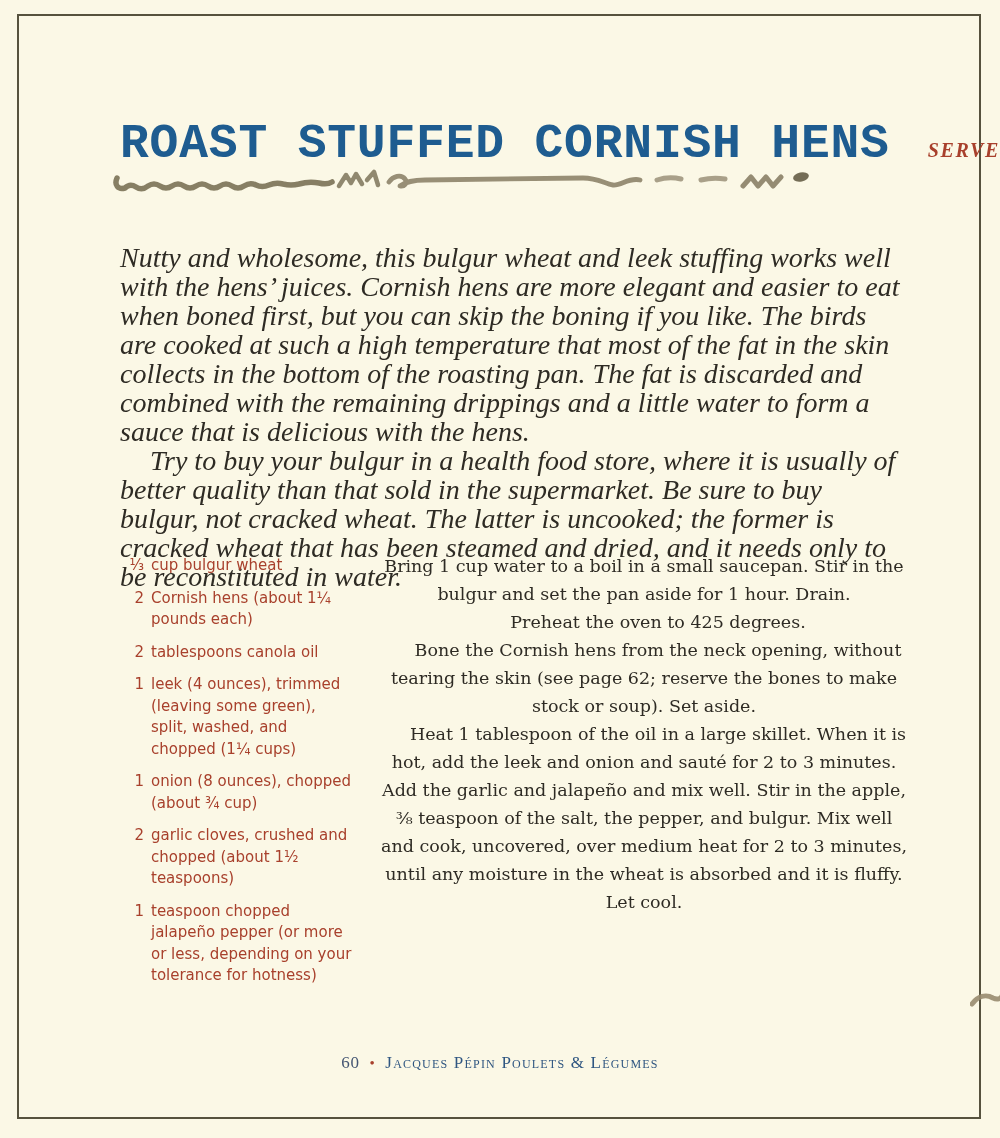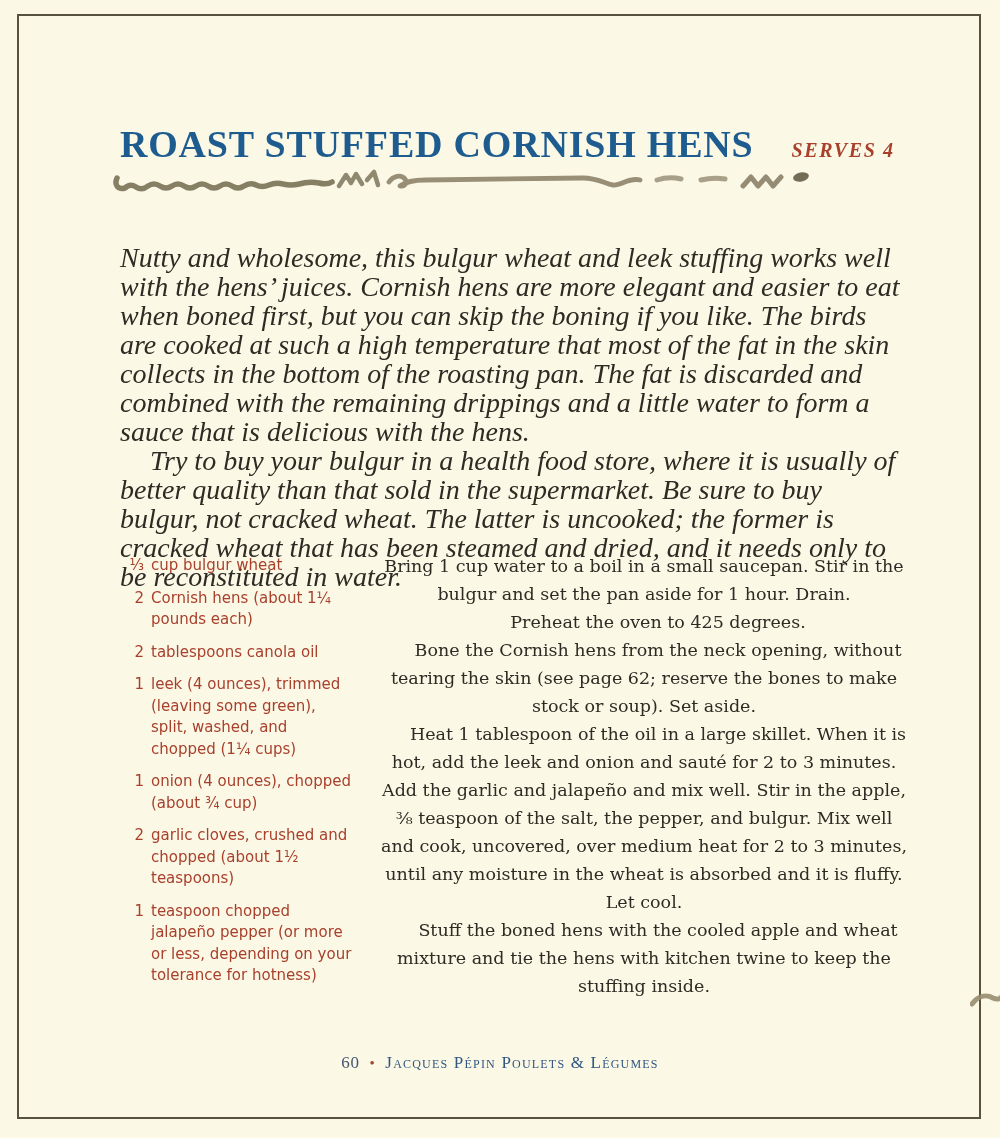--- a/index.html
+++ b/index.html
@@ -22,9 +22,9 @@
   }
   .recipe-title {
     margin:0;
-    font-family:Liberation Serif, serif;
+    font-family:Liberation Mono, monospace;
     font-weight:700;
-    font-size:38px; line-height:40px;
+    font-size:48px; line-height:40px;
     letter-spacing:0.8px;
     color: var(--title-blue, #1e5c90);
     white-space:nowrap;

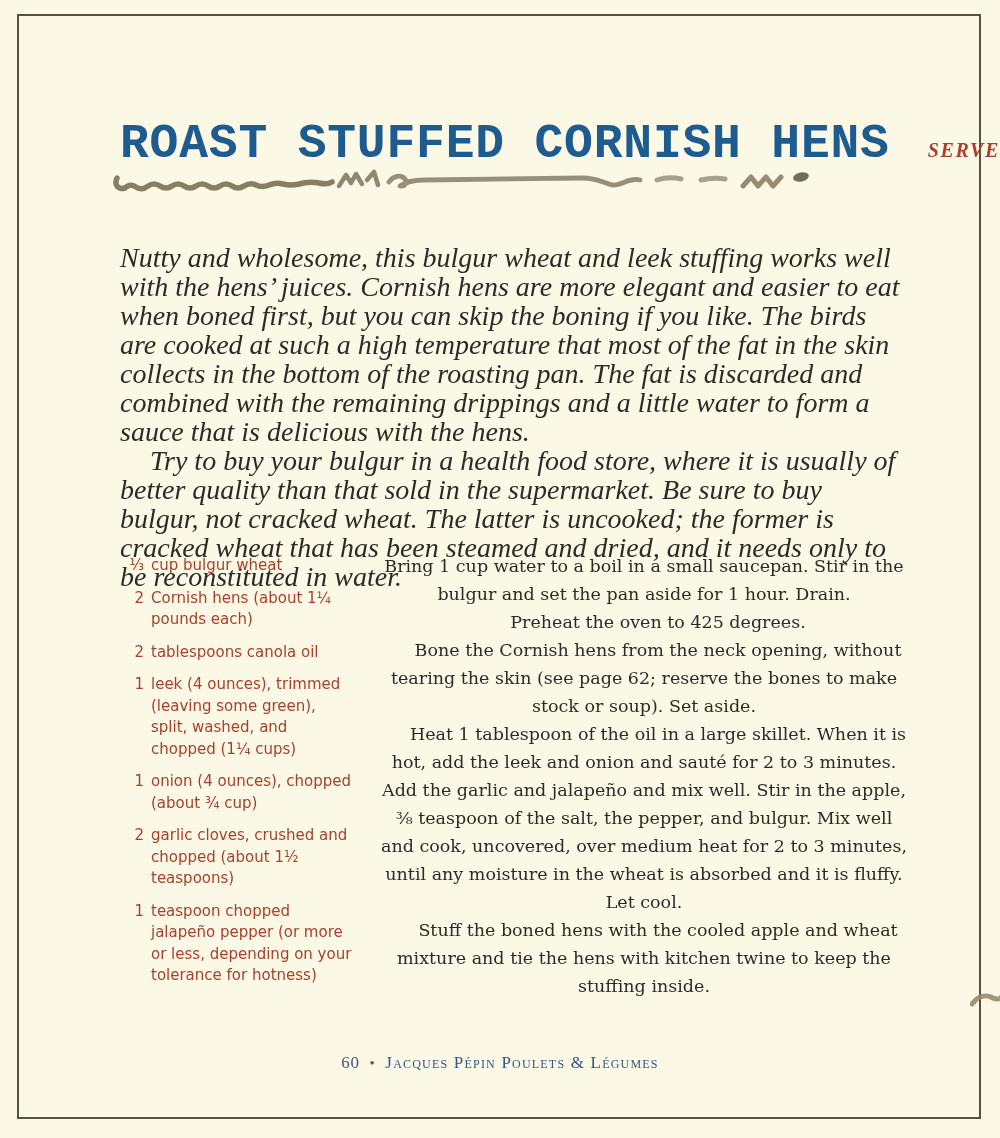--- a/index.html
+++ b/index.html
@@ -136,7 +136,7 @@
         </div>
         <div class="ing-row">
           <span class="ing-qty">1</span>
-          <span class="ing-txt">onion (4 ounces), chopped (about ¾ cup)</span>
+          <span class="ing-txt">onion (8 ounces), chopped (about ¾ cup)</span>
         </div>
         <div class="ing-row">
           <span class="ing-qty">2</span>

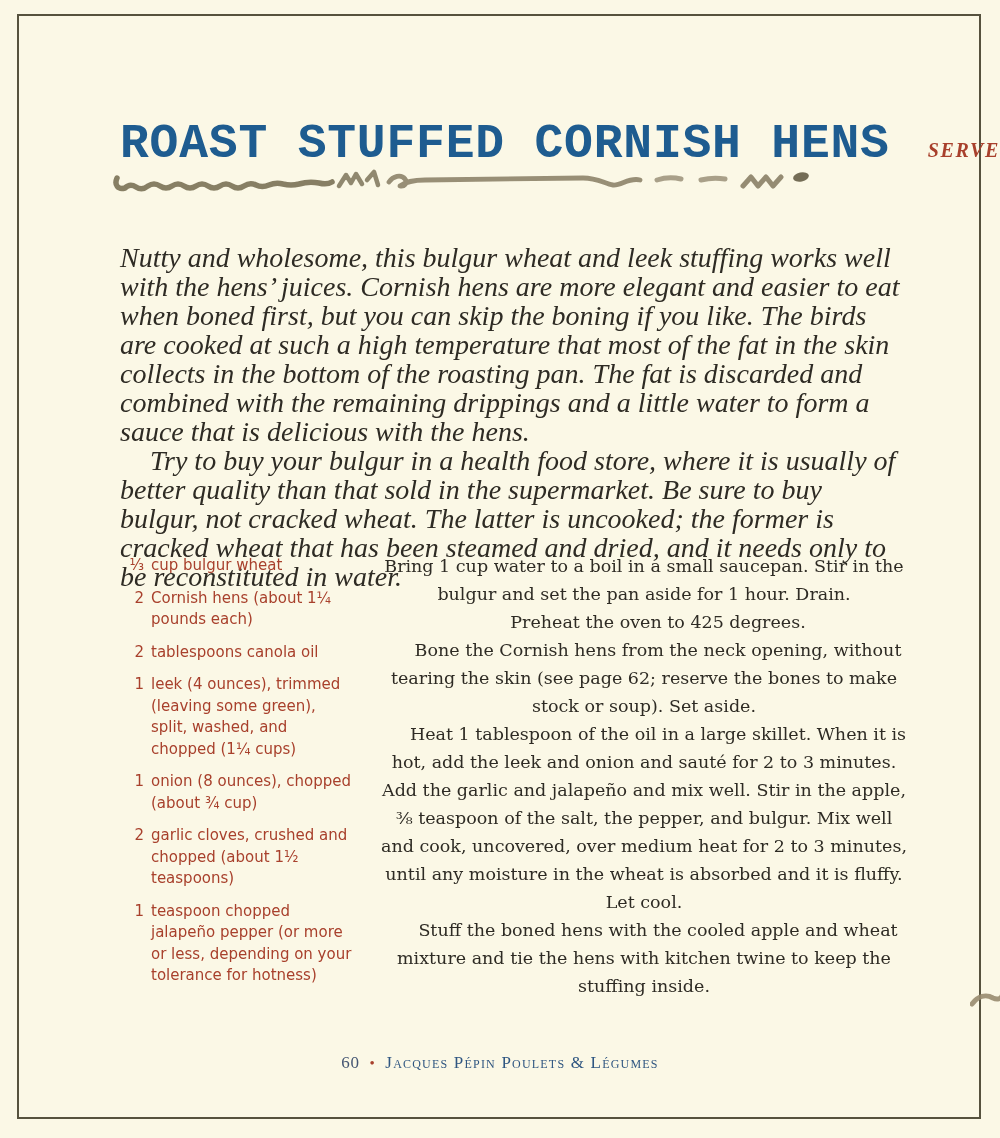--- a/index.html
+++ b/index.html
@@ -152,7 +152,6 @@
         <p class="indent">Preheat the oven to 425 degrees.</p>
         <p class="indent">Bone the Cornish hens from the neck opening, without tearing the skin (see page 62; reserve the bones to make stock or soup). Set aside.</p>
         <p class="indent">Heat 1 tablespoon of the oil in a large skillet. When it is hot, add the leek and onion and sauté for 2 to 3 minutes. Add the garlic and jalapeño and mix well. Stir in the apple, ⅜ teaspoon of the salt, the pepper, and bulgur. Mix well and cook, uncovered, over medium heat for 2 to 3 minutes, until any moisture in the wheat is absorbed and it is fluffy. Let cool.</p>
-        <p class="indent">Stuff the boned hens with the cooled apple and wheat mixture and tie the hens with kitchen twine to keep the stuffing inside.</p>
       </div>
   </section>
 

